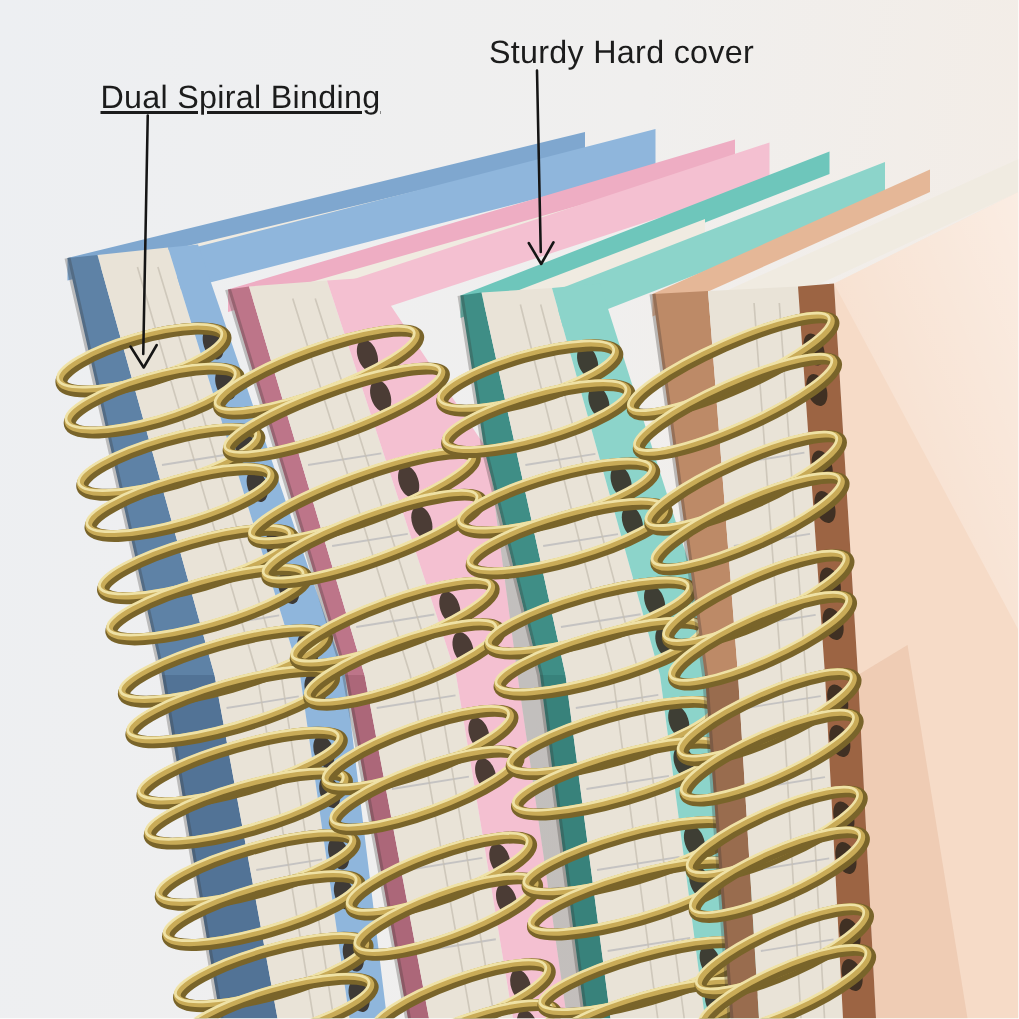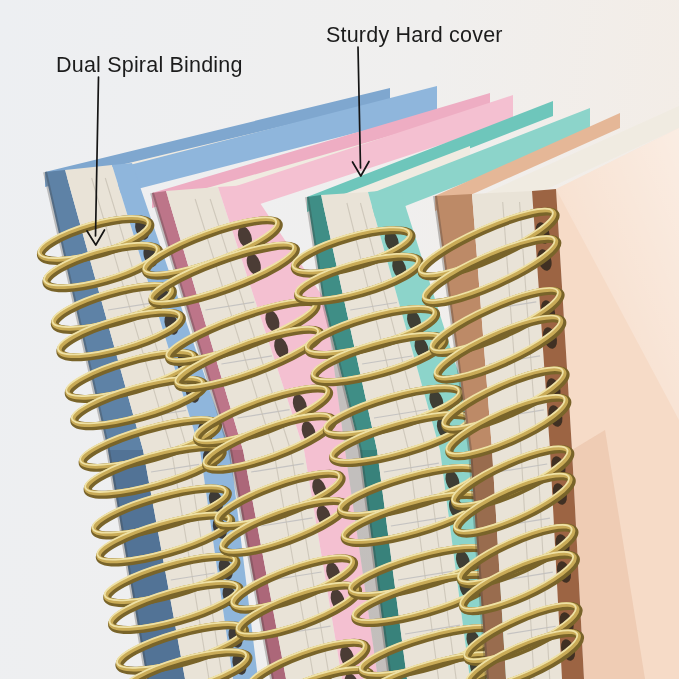--- a/index.html
+++ b/index.html
@@ -13,7 +13,7 @@
     position:absolute;color:#1c1c1c;font-size:21.5px;line-height:1.1;
     letter-spacing:.2px;white-space:nowrap;user-select:none;
   }
-  #lbl-spiral{left:56px;top:54px;}
+  #lbl-spiral{left:67px;top:54px;text-decoration:underline;}
   #lbl-cover{left:294px;top:24px;margin-left:32px;}
 </style>
 </head>

